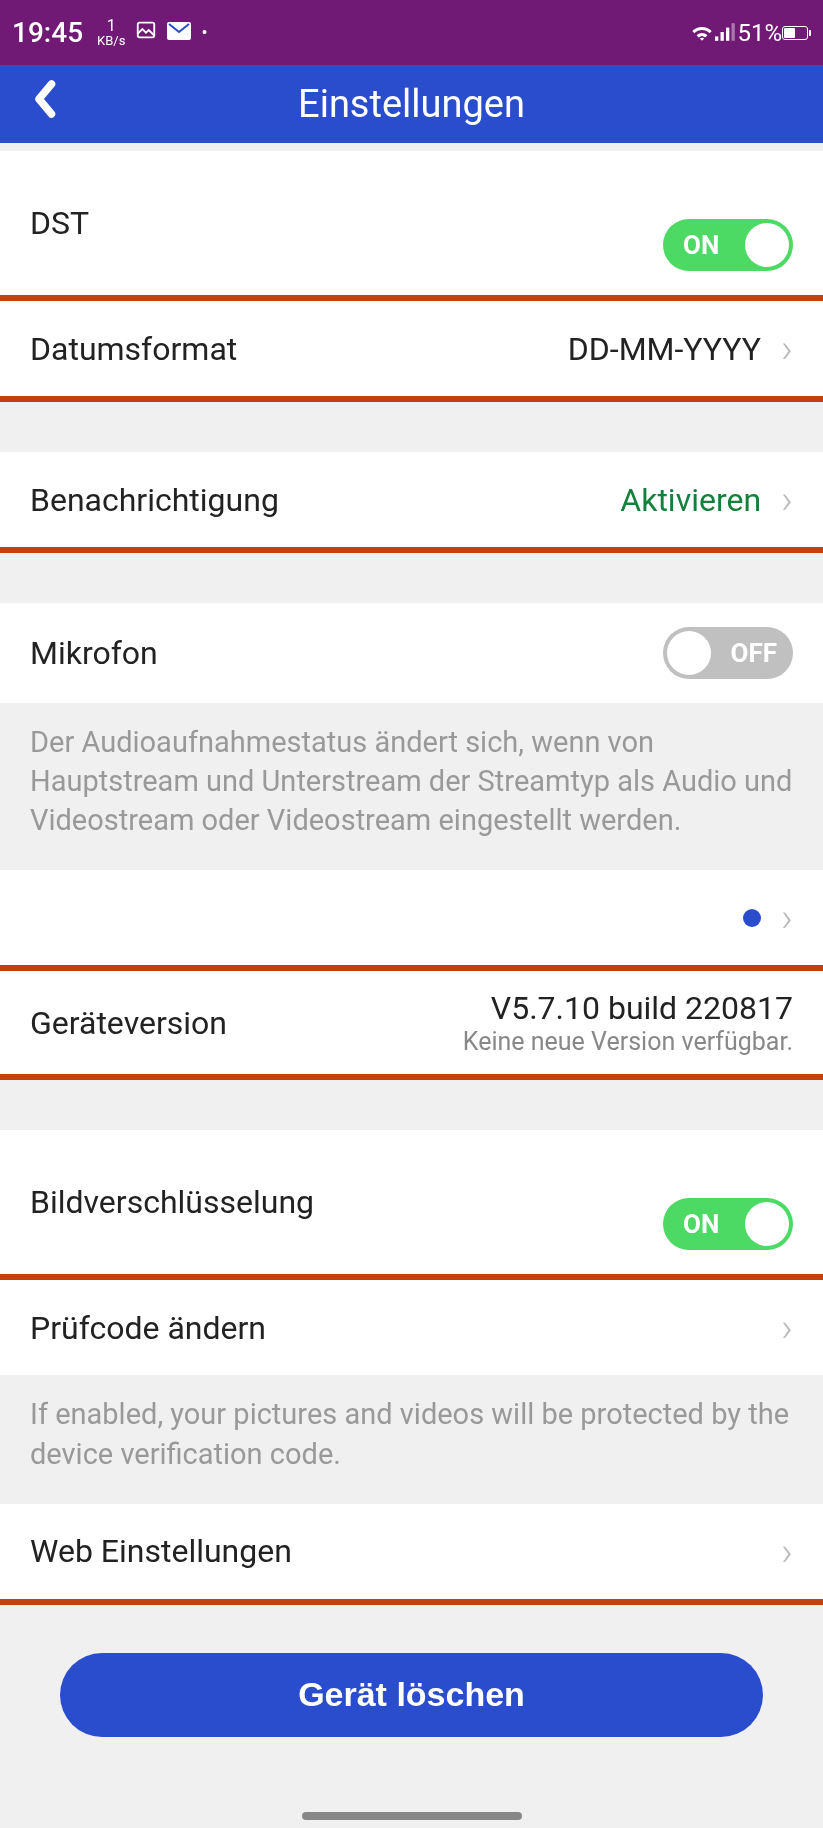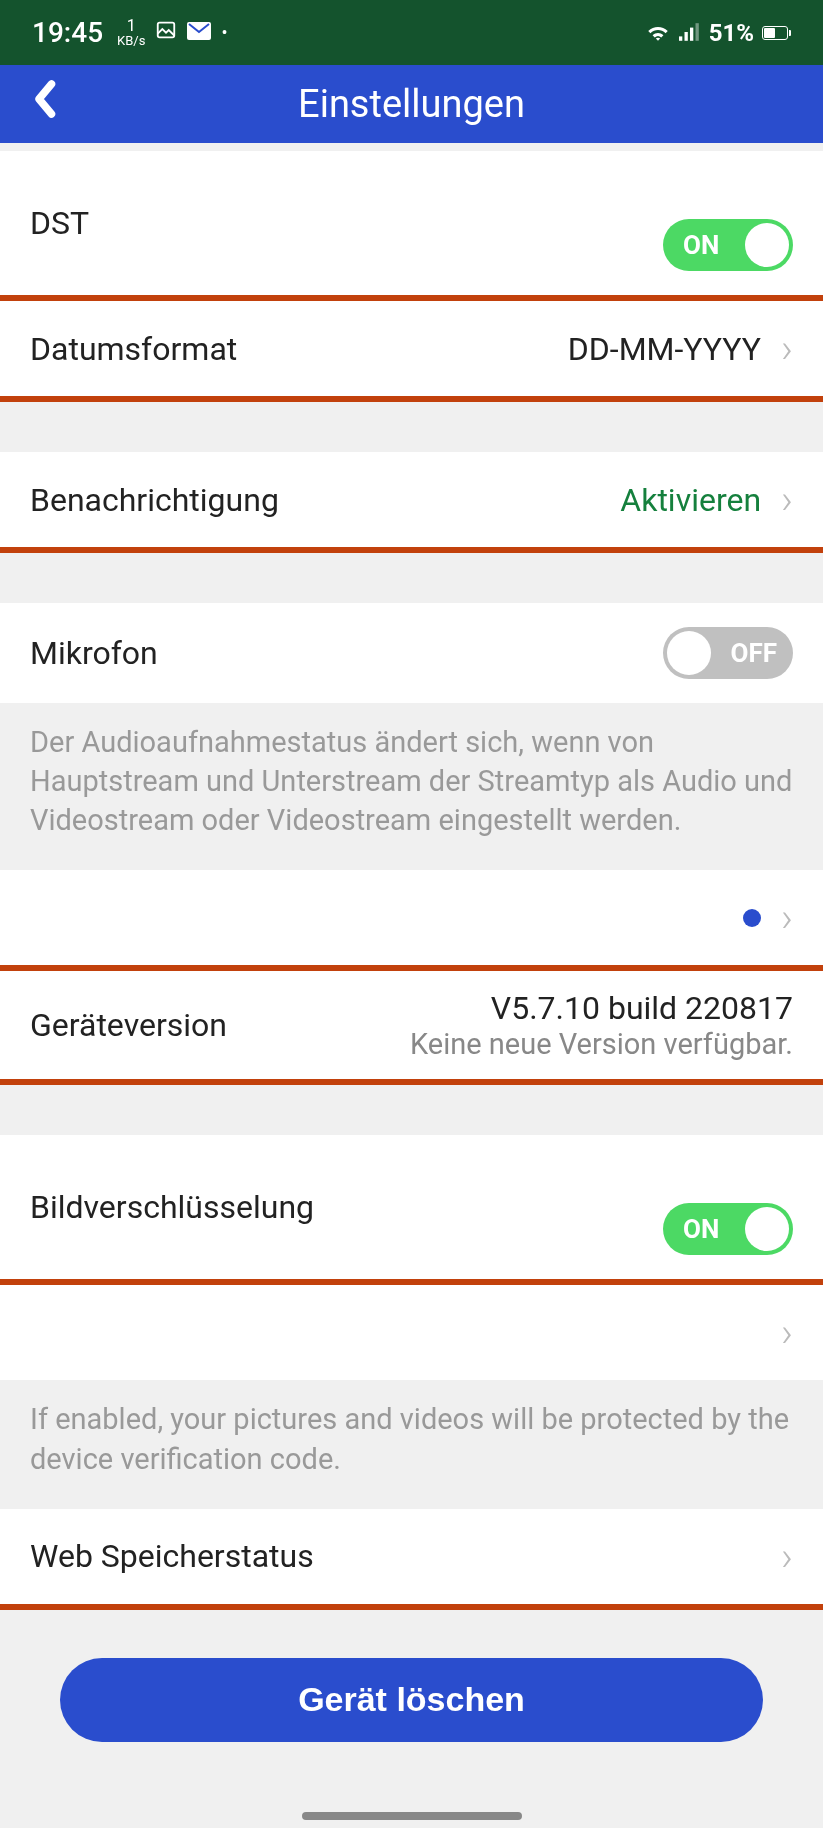--- a/index.html
+++ b/index.html
@@ -13,11 +13,11 @@
   }
   .status-bar {
     height: 65px;
-    background: #14532d;
+    background: #701a75;
     color: white;
     display: flex;
     align-items: center;
-    padding: 0 32px;
+    padding: 0 12px;
     font-size: 26px;
   }
   .status-left {

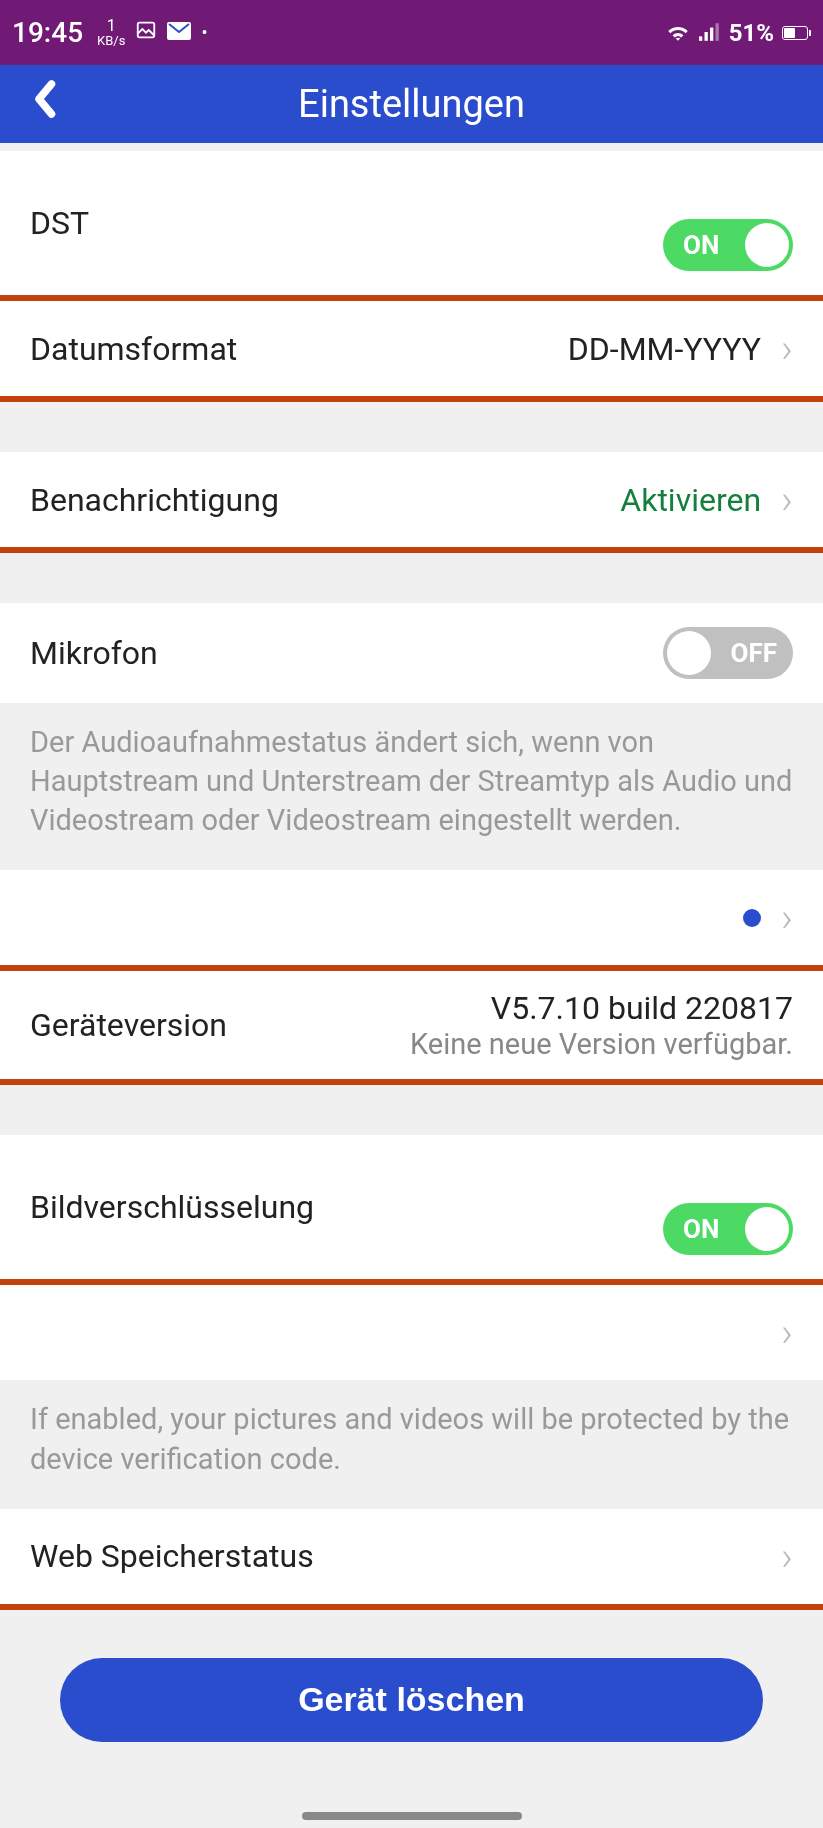--- a/index.html
+++ b/index.html
@@ -32,9 +32,8 @@
     margin-left: auto;
     display: flex;
     align-items: center;
-    gap: 8px;
+    gap: 0;
     font-size: 24px;
-    font-weight: bold;
   }
   .nav-bar {
     height: 78px;

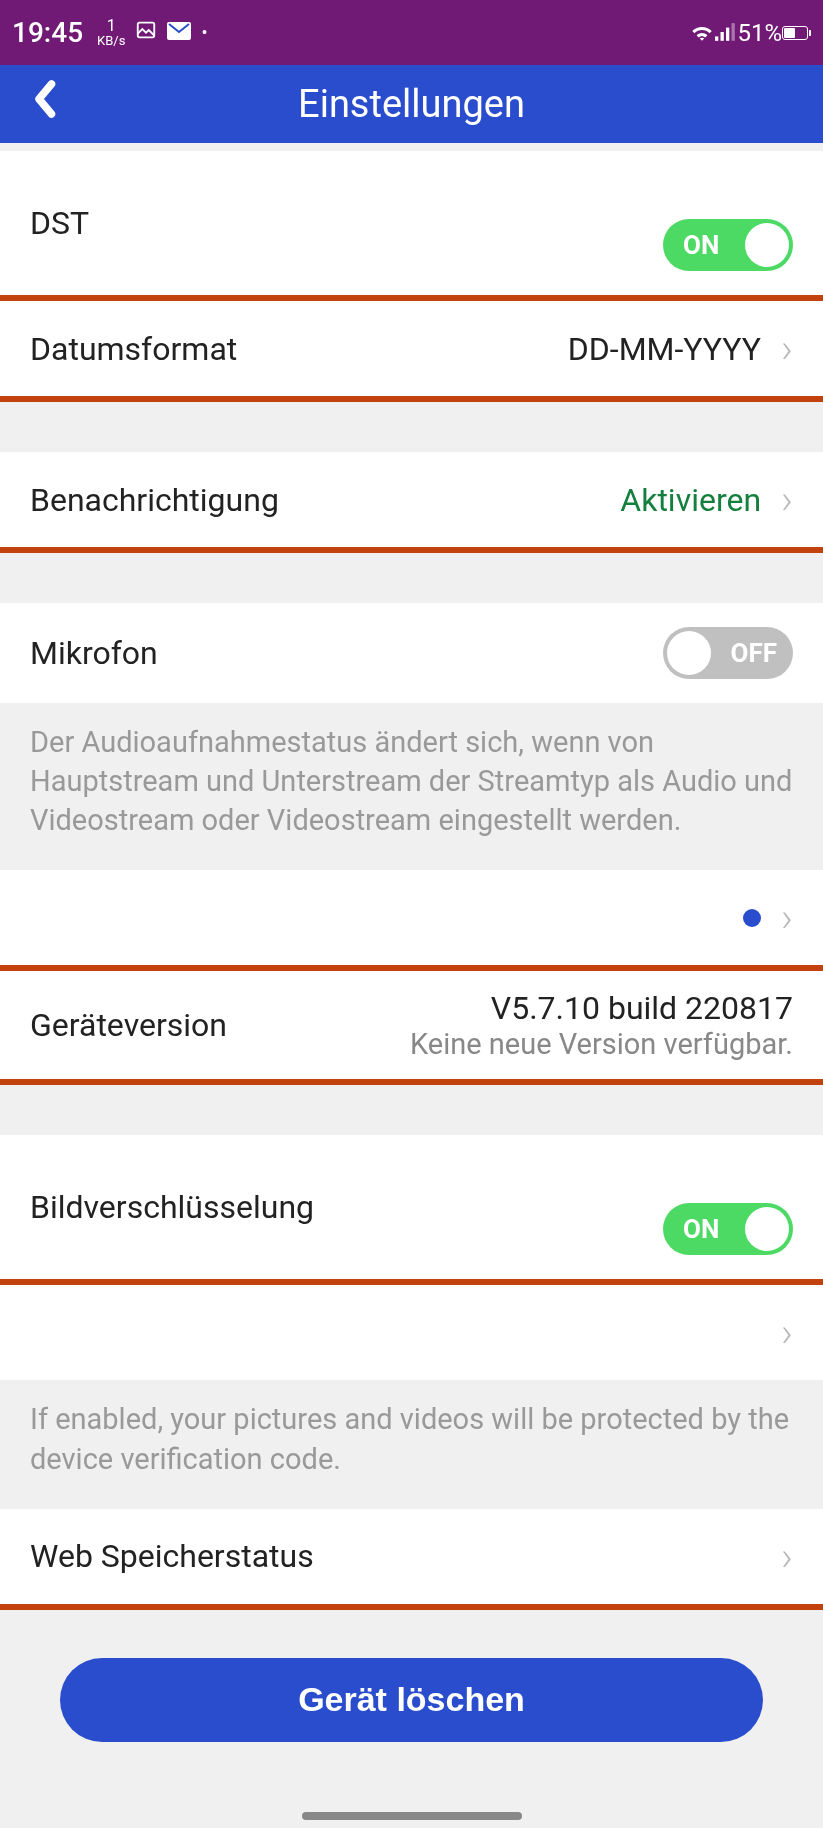--- a/index.html
+++ b/index.html
@@ -72,7 +72,7 @@
   }
   .row-value { font-size: 32px; color: #222; }
   .row-value-green { font-size: 32px; color: #15803d; }
-  .row-value-sub { font-size: 29px; color: #888; text-align: right; }
+  .row-value-sub { font-size: 25px; color: #888; text-align: right; }
   .row-value-stack { margin-left: auto; text-align: right; }
   .row-value-stack .line1 { font-size: 32px; color: #222; }
   .chevron {

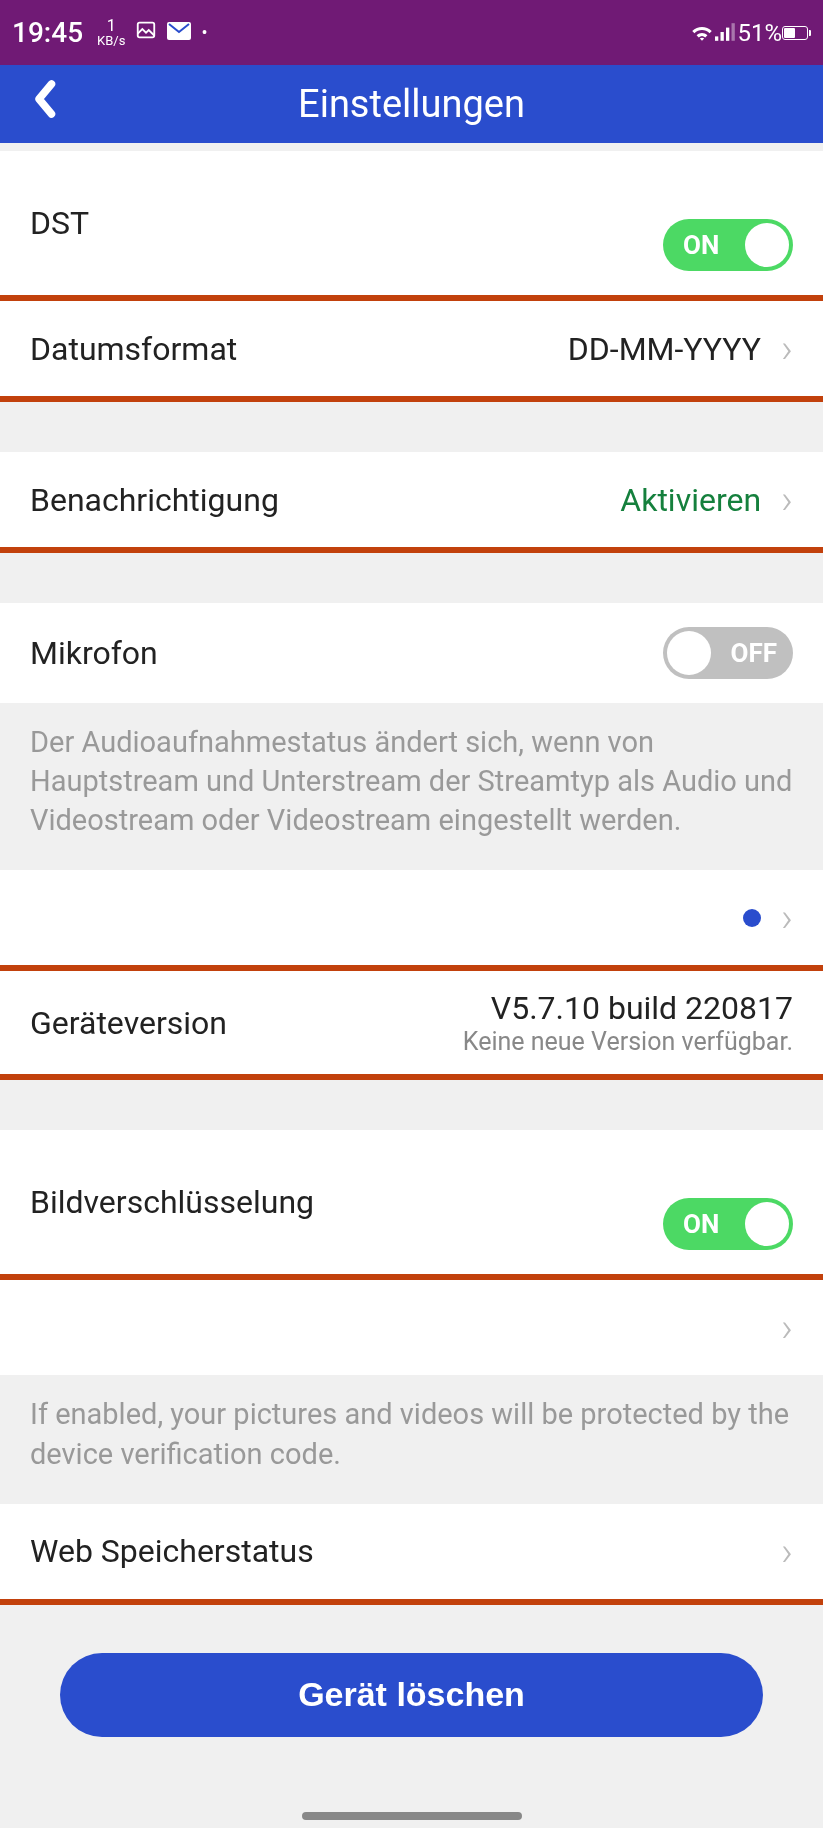--- a/index.html
+++ b/index.html
@@ -309,6 +309,7 @@
   </div>
 
   <div class="row" style="border-bottom:none;">
+    <span class="row-label">Prüfcode ändern</span>
     <div class="row-right">
       <span class="chevron">›</span>
     </div>

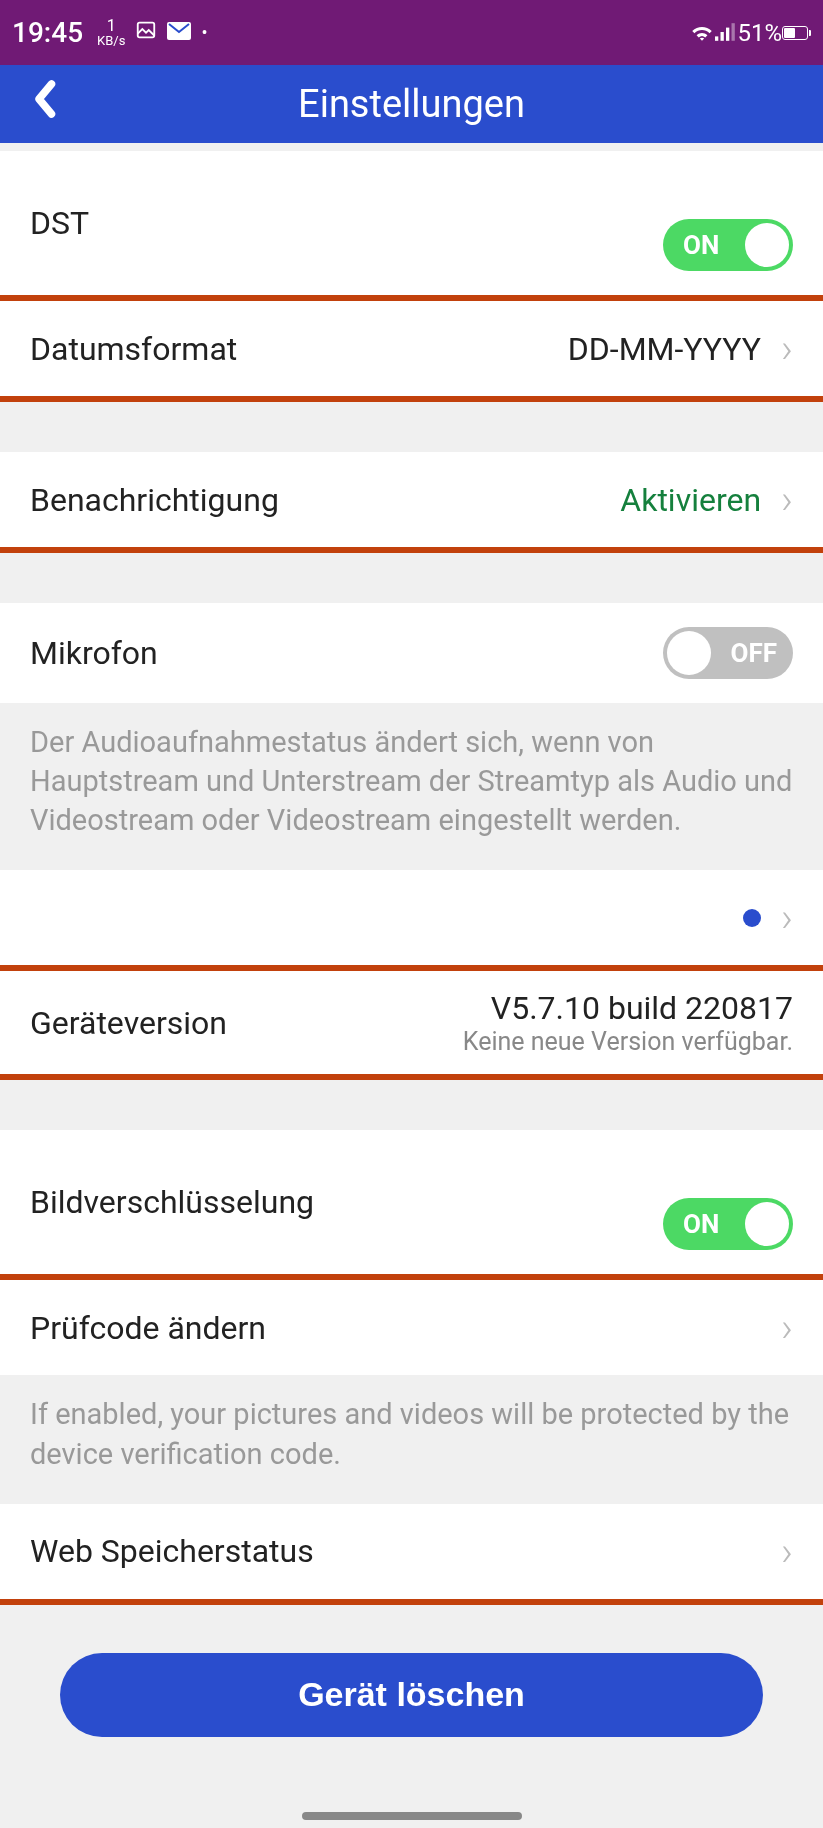--- a/index.html
+++ b/index.html
@@ -318,7 +318,7 @@
   <div class="description">If enabled, your pictures and videos will be protected by the device verification code.</div>
 
   <div class="row">
-    <span class="row-label">Web Speicherstatus</span>
+    <span class="row-label">Web Einstellungen</span>
     <div class="row-right">
       <span class="chevron">›</span>
     </div>

